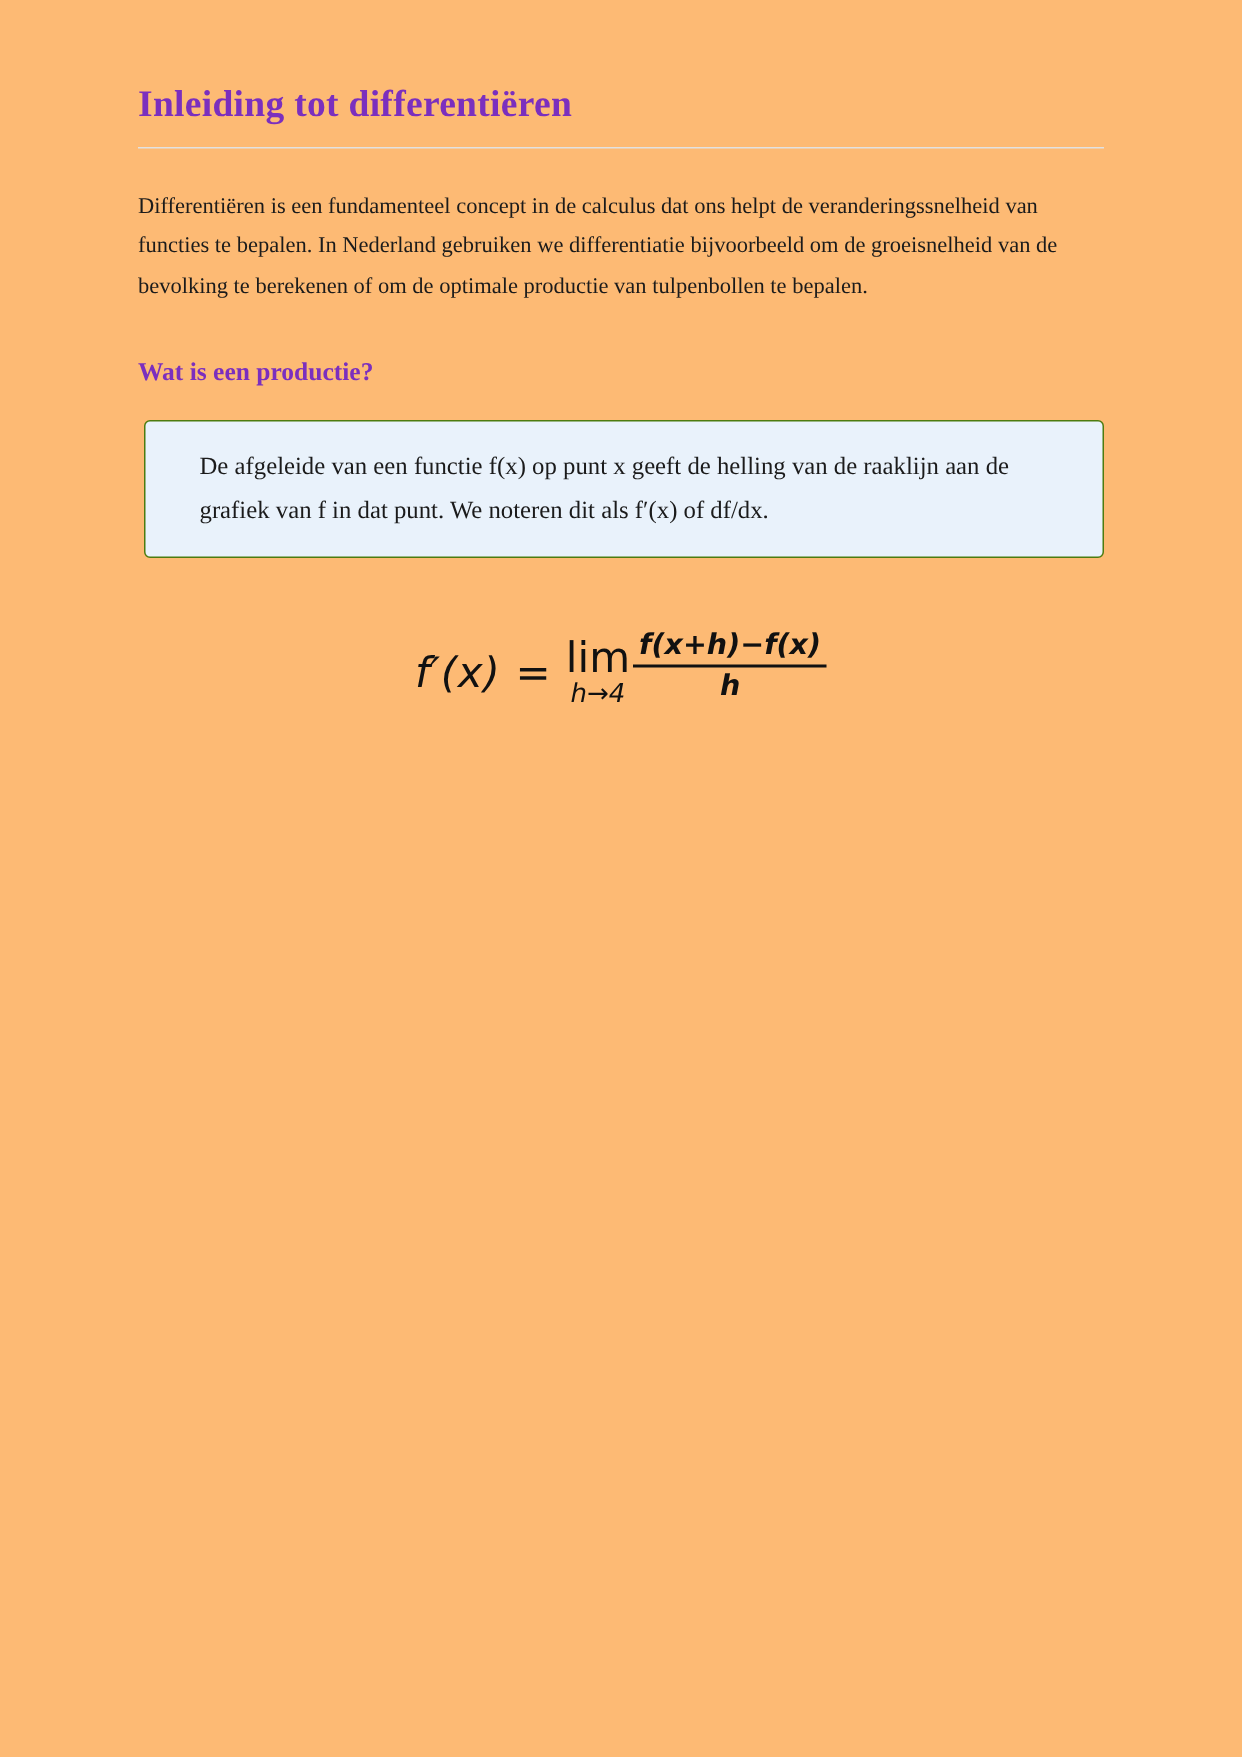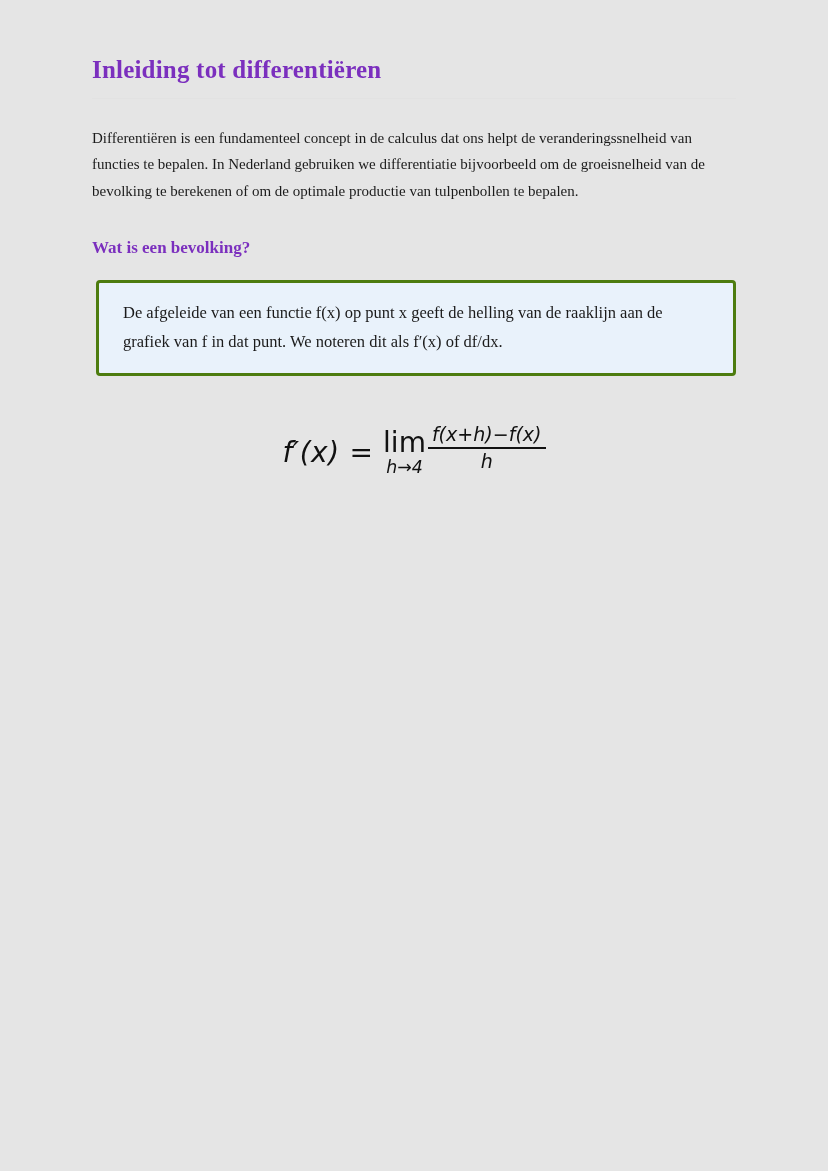--- a/index.html
+++ b/index.html
@@ -17,7 +17,7 @@
     padding: 56px 92px 0 92px;
     font-family: "Liberation Serif", "DejaVu Serif", serif;
     color: #1b1b1b;
-    background: #e5e5e5;
+    background: #fdba74;
   }
   h1.title {
     margin: 0 0 14px 0;

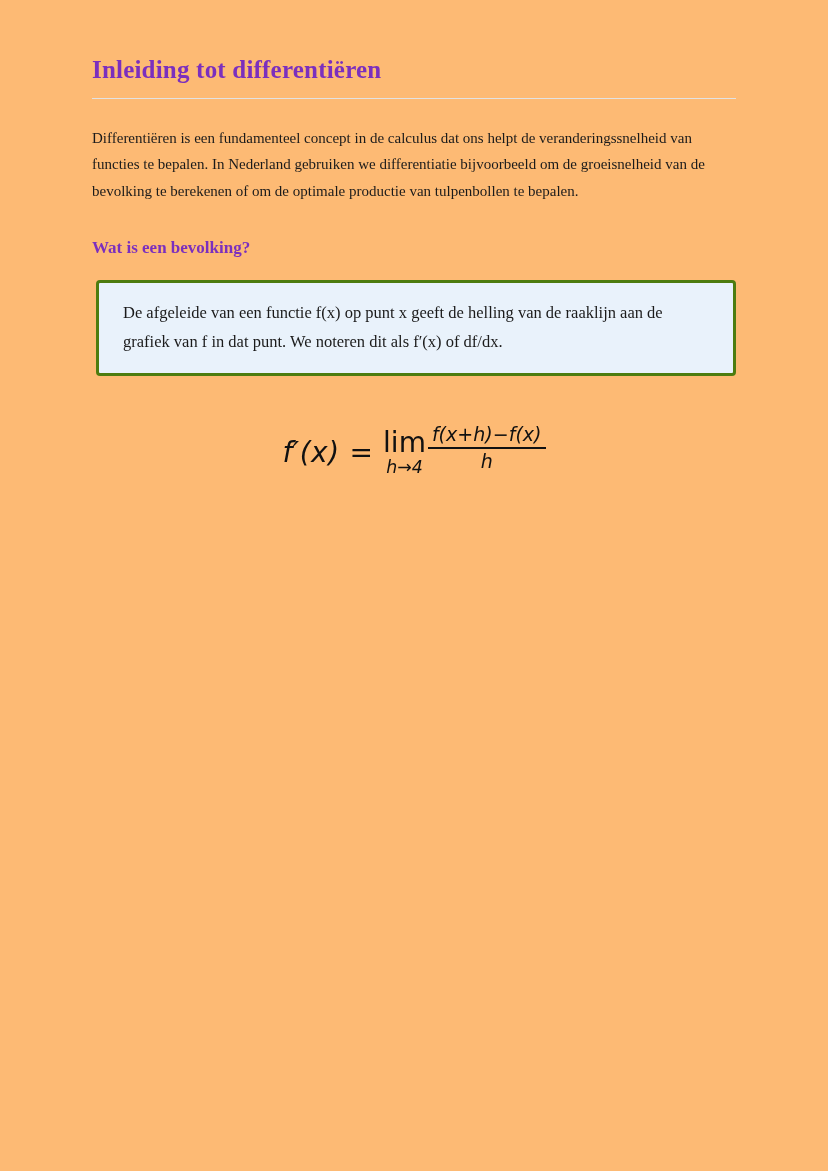--- a/index.html
+++ b/index.html
@@ -115,7 +115,7 @@
 
   <p class="body-text">Differentiëren is een fundamenteel concept in de calculus dat ons helpt de veranderingssnelheid van functies te bepalen. In Nederland gebruiken we differentiatie bijvoorbeeld om de groeisnelheid van de bevolking te berekenen of om de optimale productie van tulpenbollen te bepalen.</p>
 
-  <h2 class="section">Wat is een bevolking?</h2>
+  <h2 class="section">Wat is een productie?</h2>
 
   <div class="callout">
     <p>De afgeleide van een functie f(x) op punt x geeft de helling van de raaklijn aan de grafiek van f in dat punt. We noteren dit als f′(x) of df/dx.</p>

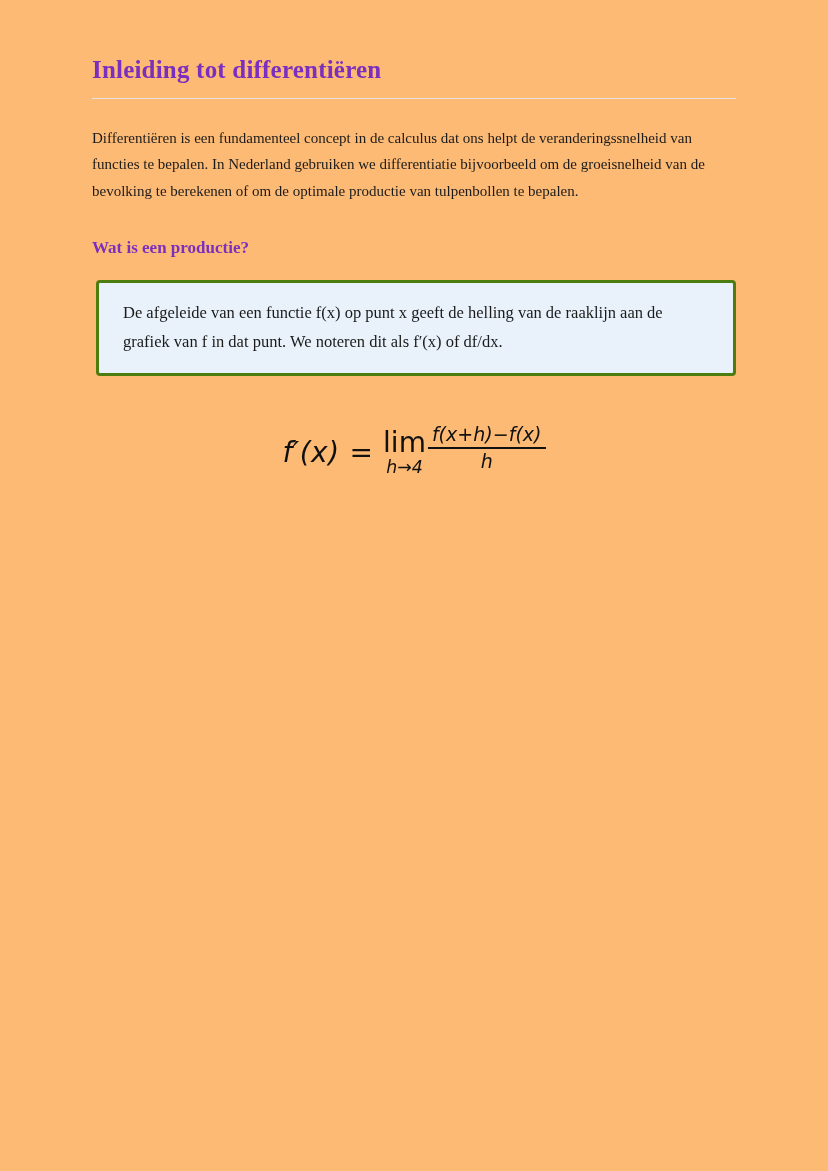--- a/index.html
+++ b/index.html
@@ -46,9 +46,9 @@
   .callout {
     box-sizing: border-box;
     background: #e9f2fb;
-    border: 3px solid #4d7c0f;
+    border: 1px solid #4d7c0f;
     border-radius: 4px;
-    padding: 16px 24px;
+    padding: 16px 36px;
     margin: 0 0 30px 4px;
   }
   .callout p {

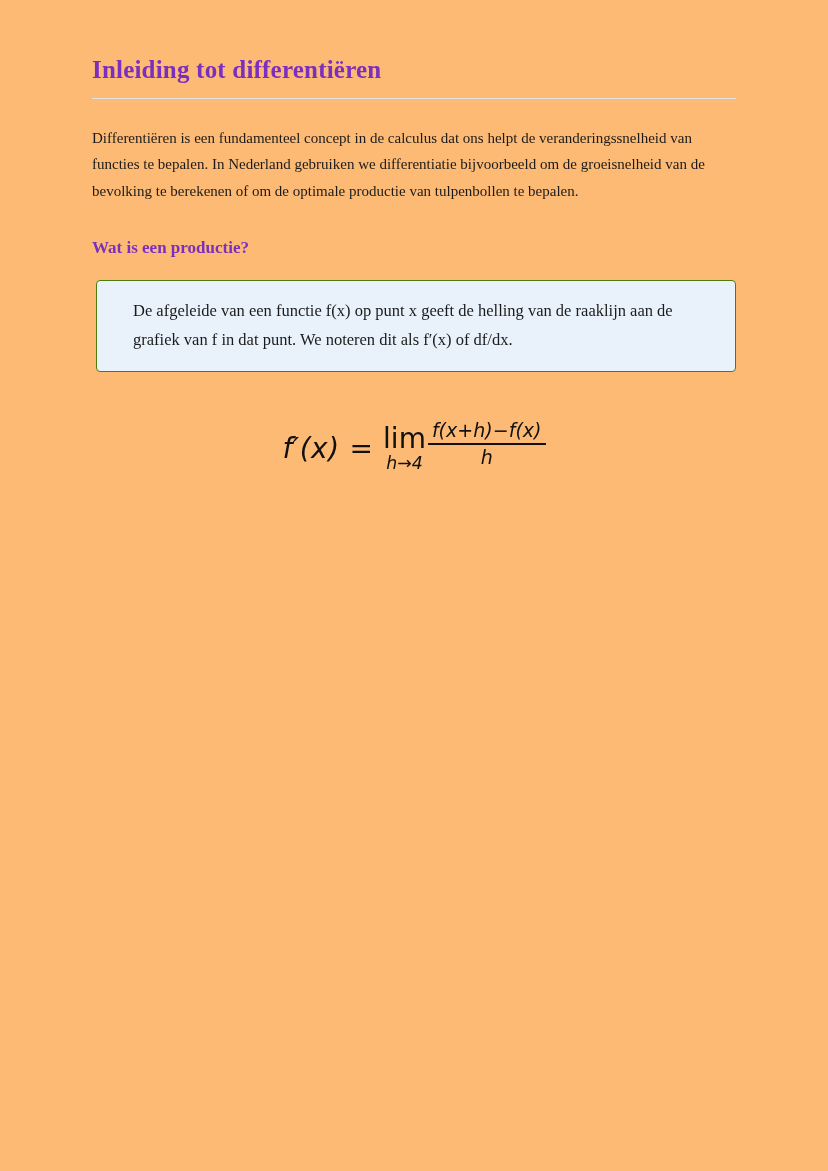--- a/index.html
+++ b/index.html
@@ -93,6 +93,7 @@
     align-items: center;
     line-height: 1.15;
     transform: translateY(-4px);
+    font-weight: bold;
   }
   .f-num {
     font-size: 0.68em;

